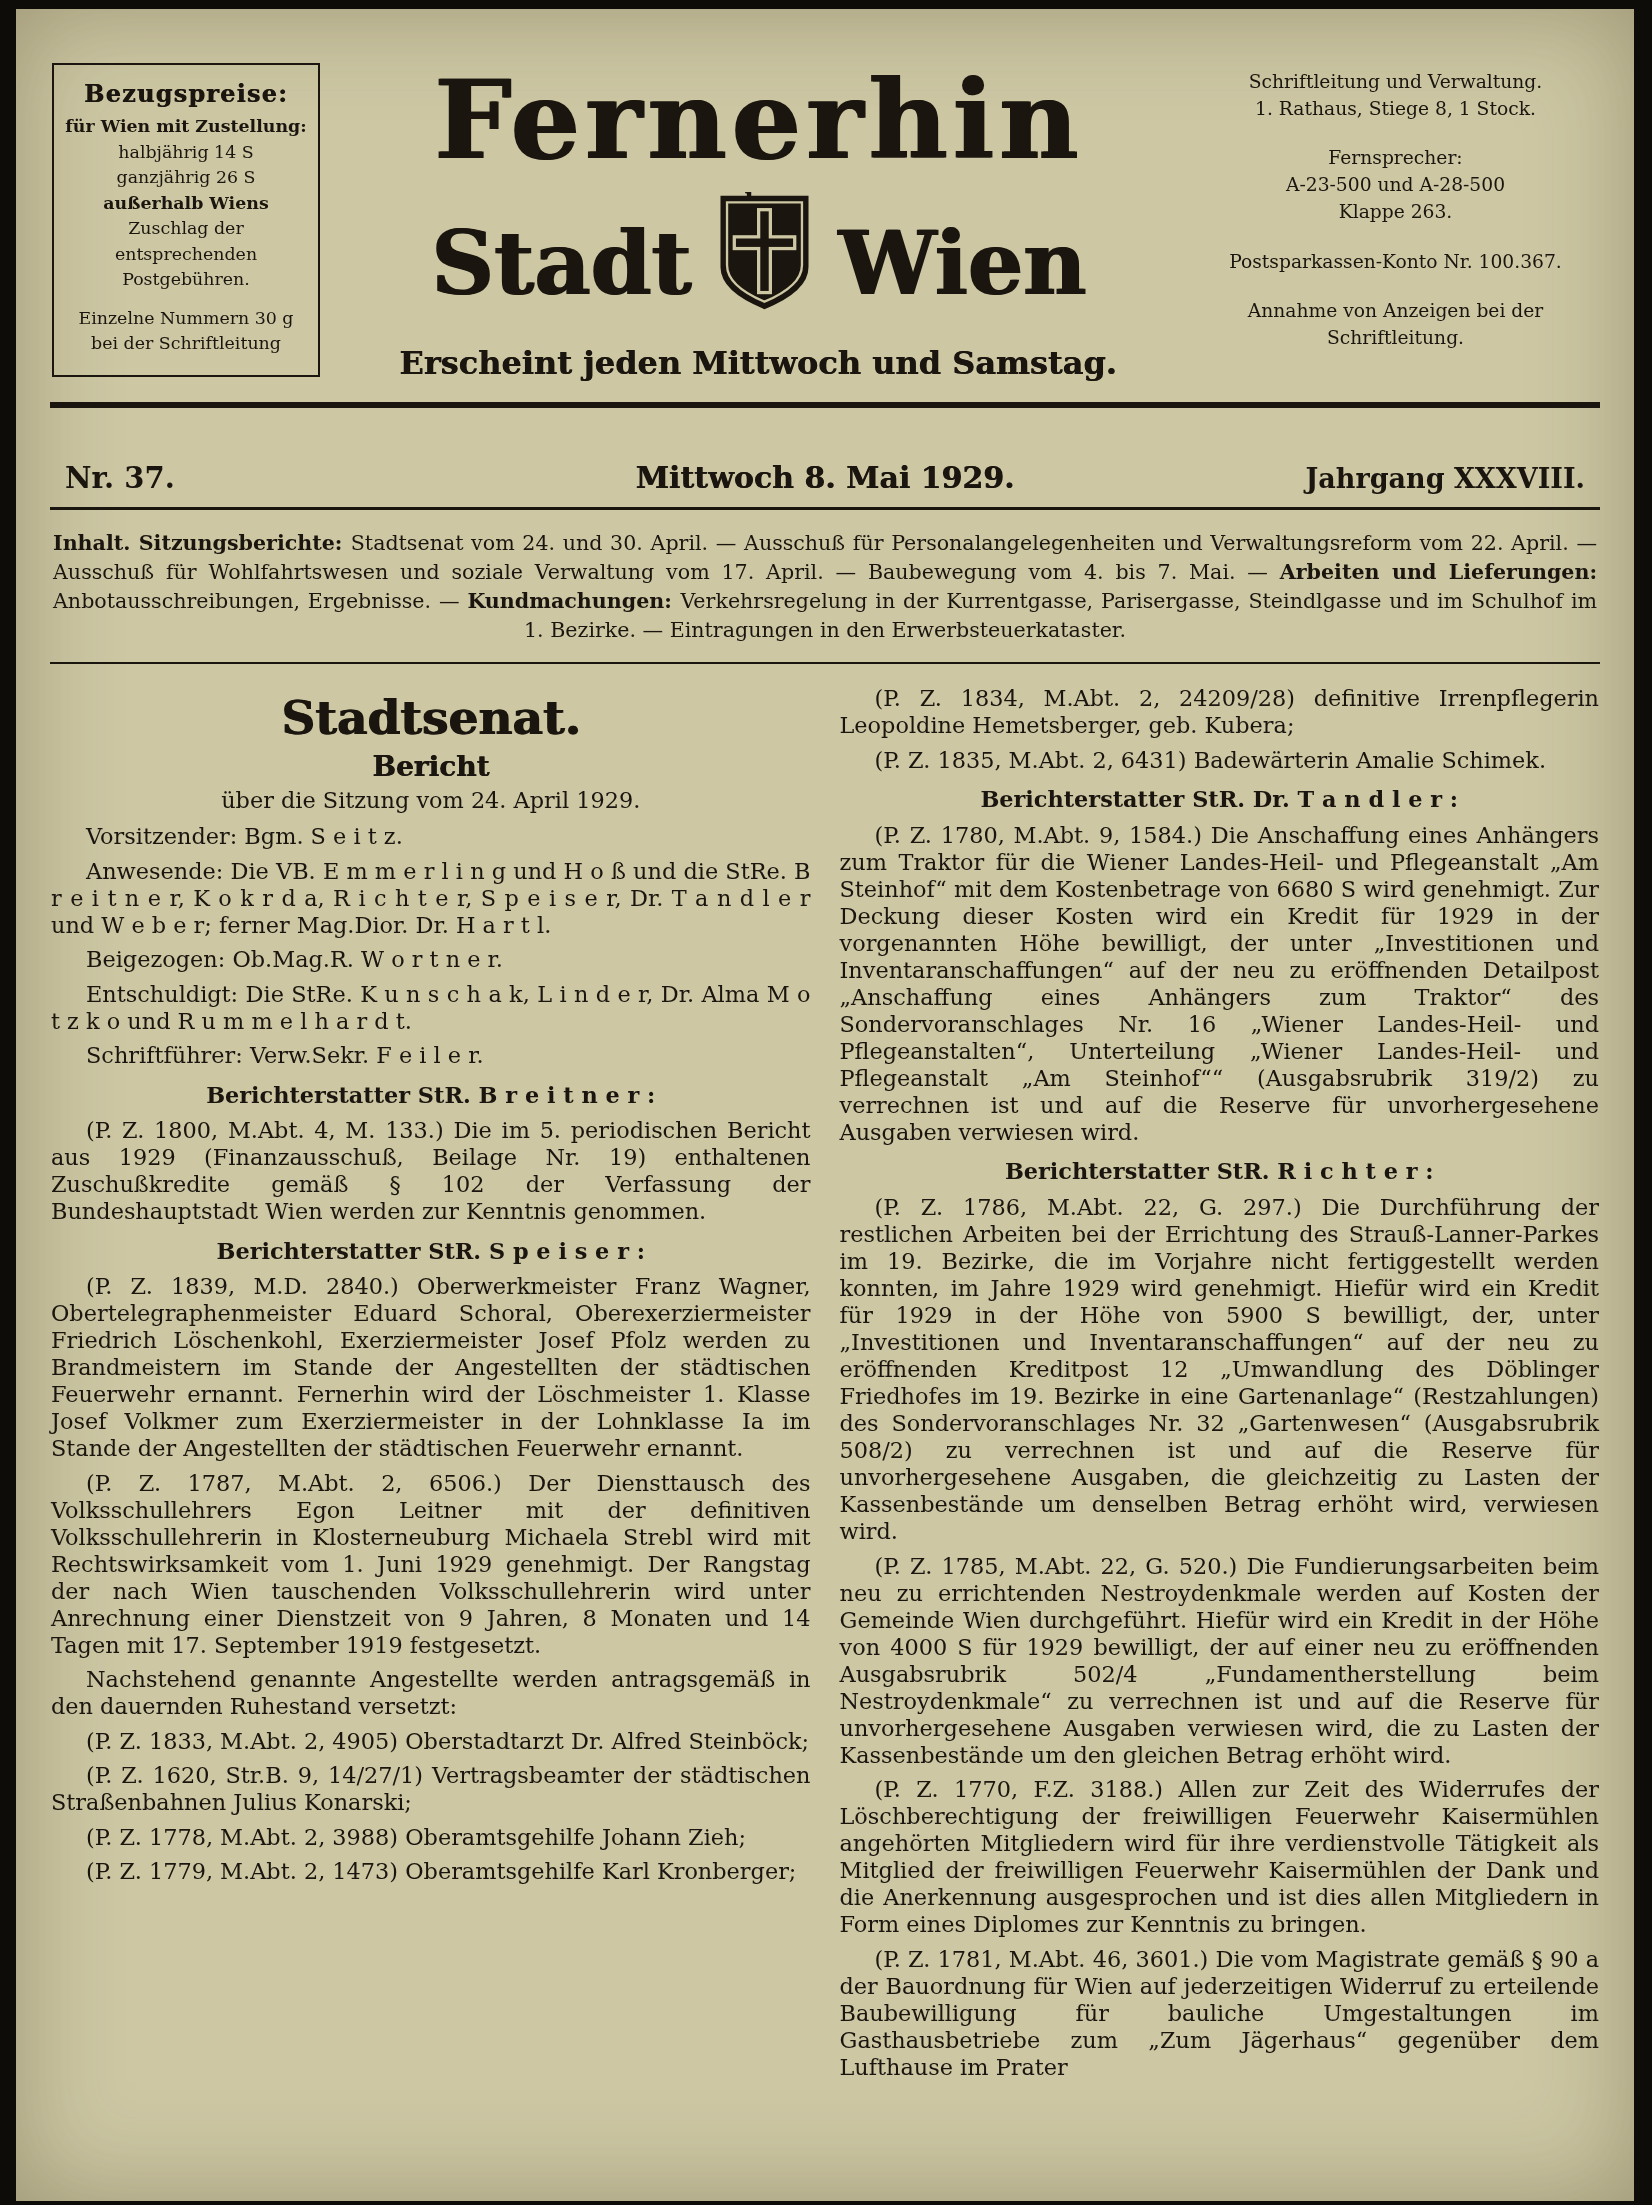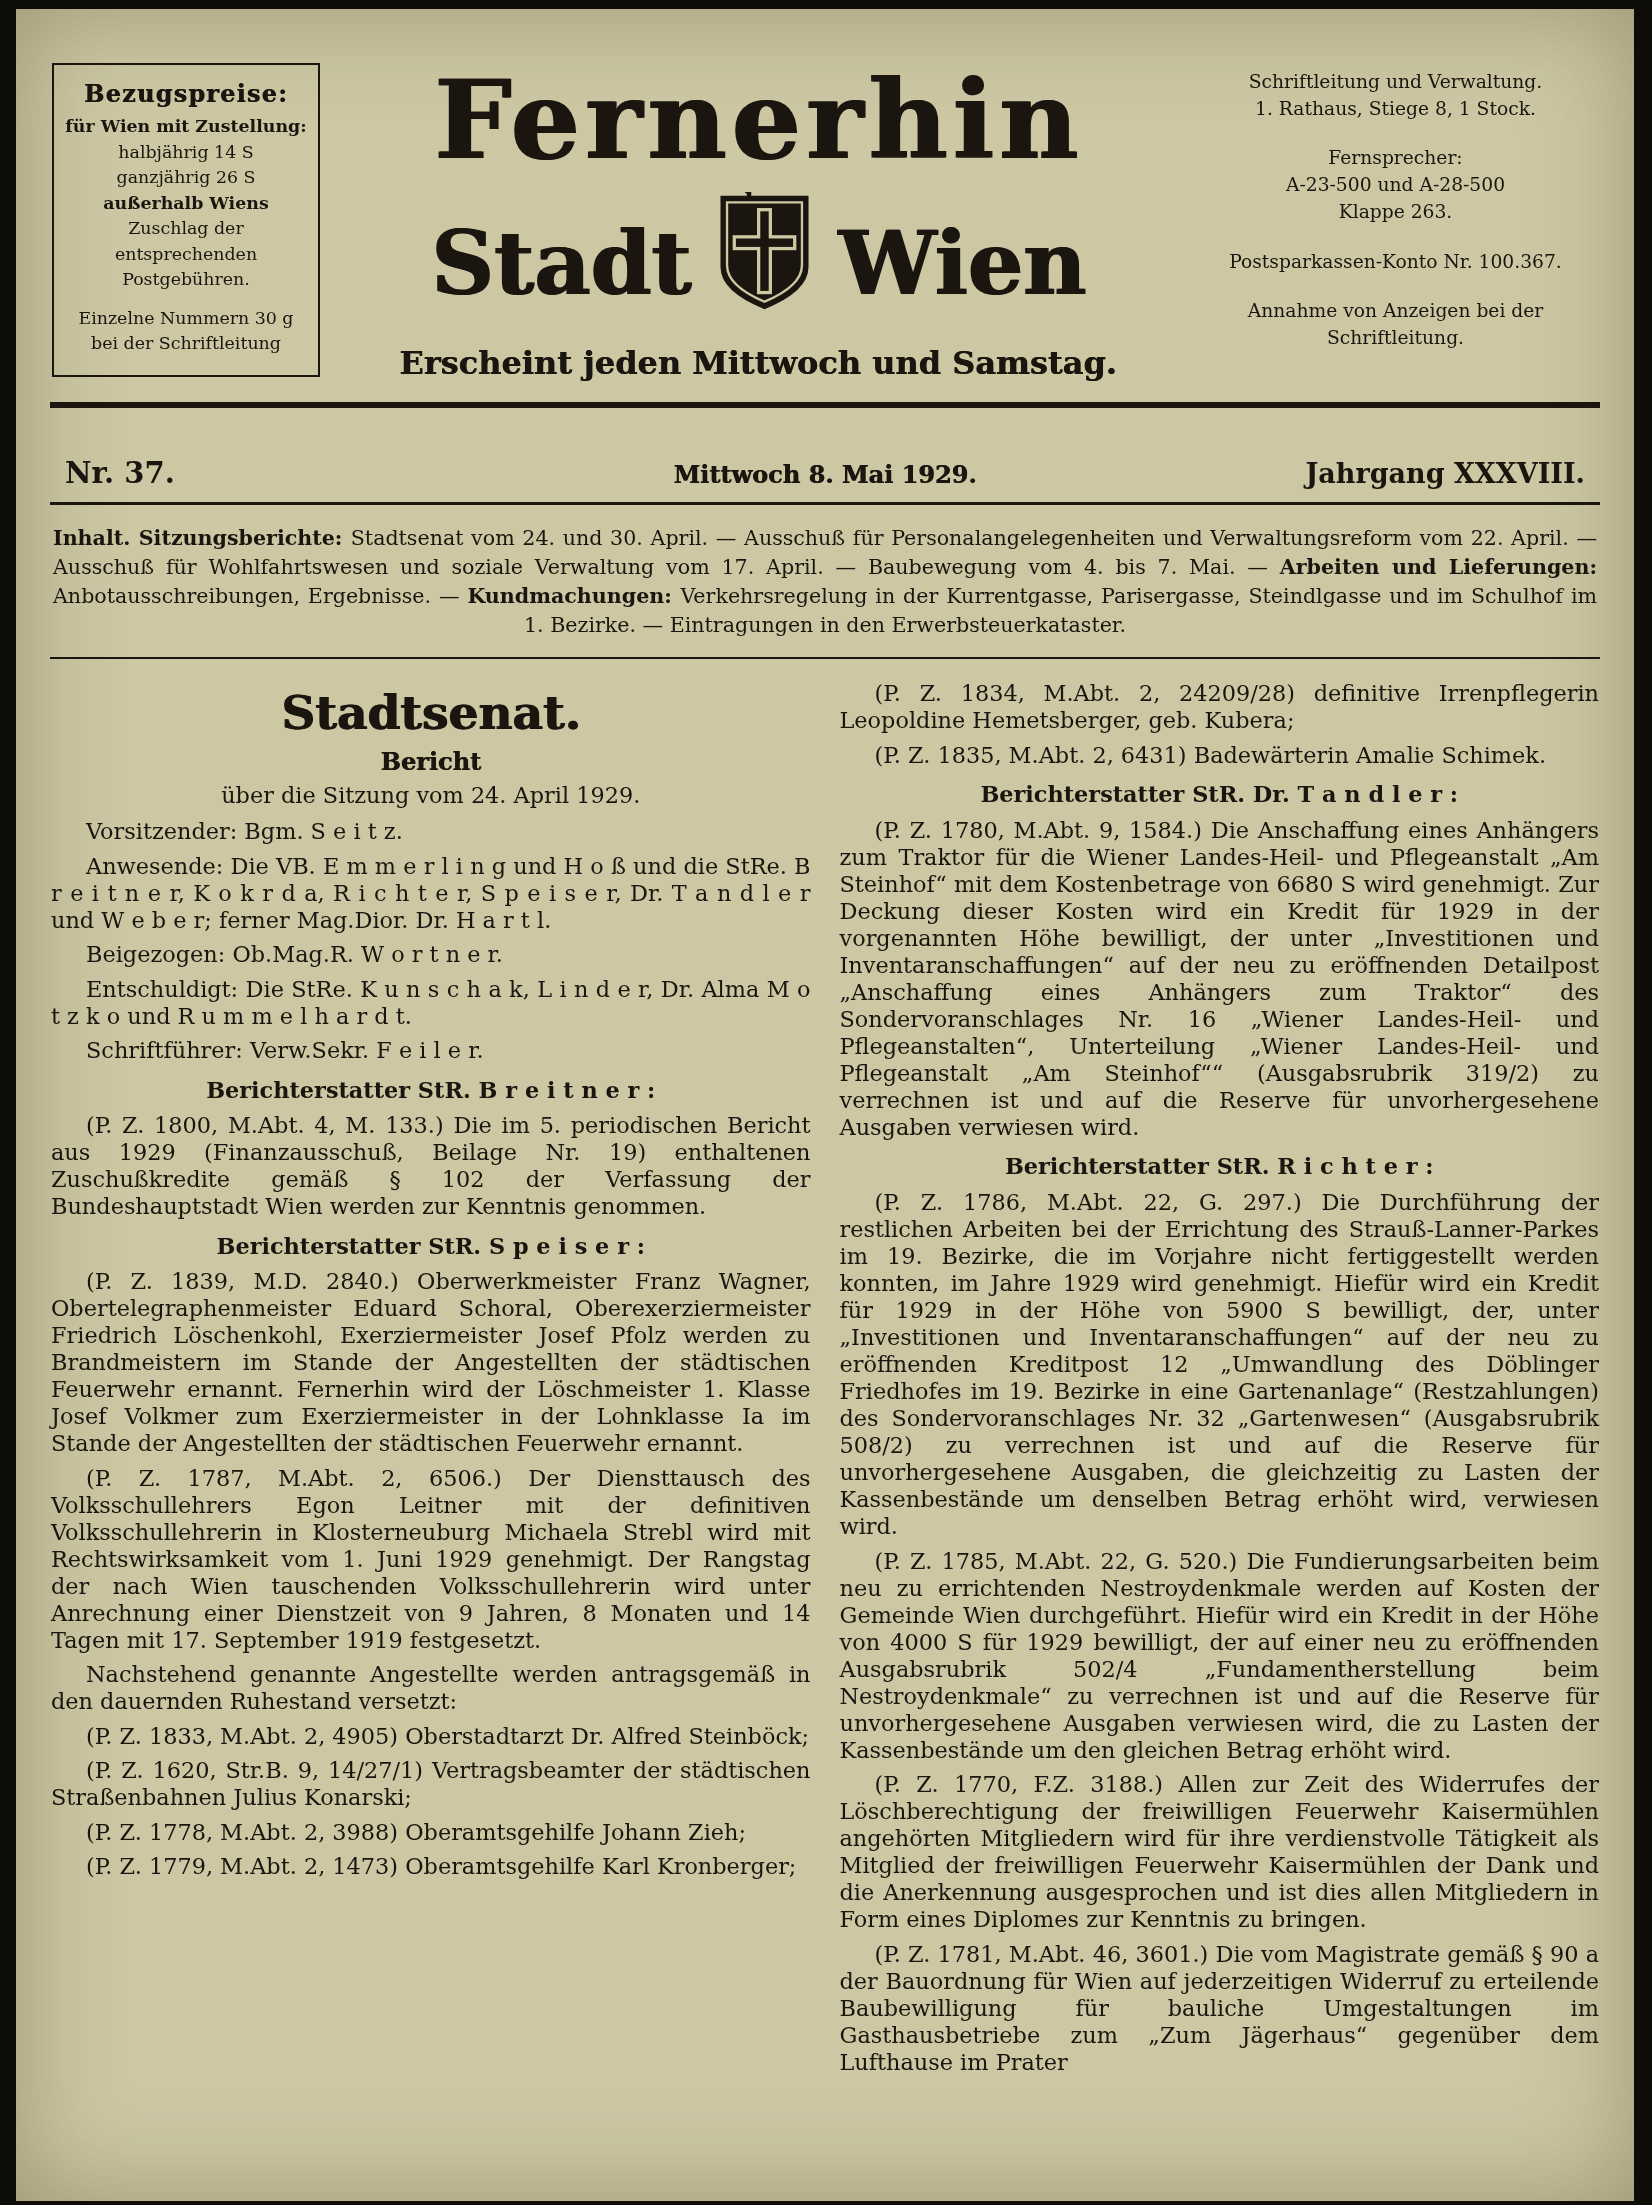--- a/index.html
+++ b/index.html
@@ -98,7 +98,7 @@
   }
   .dateline > div { flex: 1; }
   .issue-number { font-size: 29px; font-weight: bold; text-align: left; }
-  .issue-date   { font-size: 24px; font-weight: bold; text-align: center; text-shadow: 0.6px 0 0 currentColor; margin-top: 40px; }
+  .issue-date   { font-size: 30px; font-weight: bold; text-align: center; text-shadow: 0.6px 0 0 currentColor; margin-top: 40px; }
   .volume       { font-size: 27px; font-weight: bold; text-align: right; }
 
   

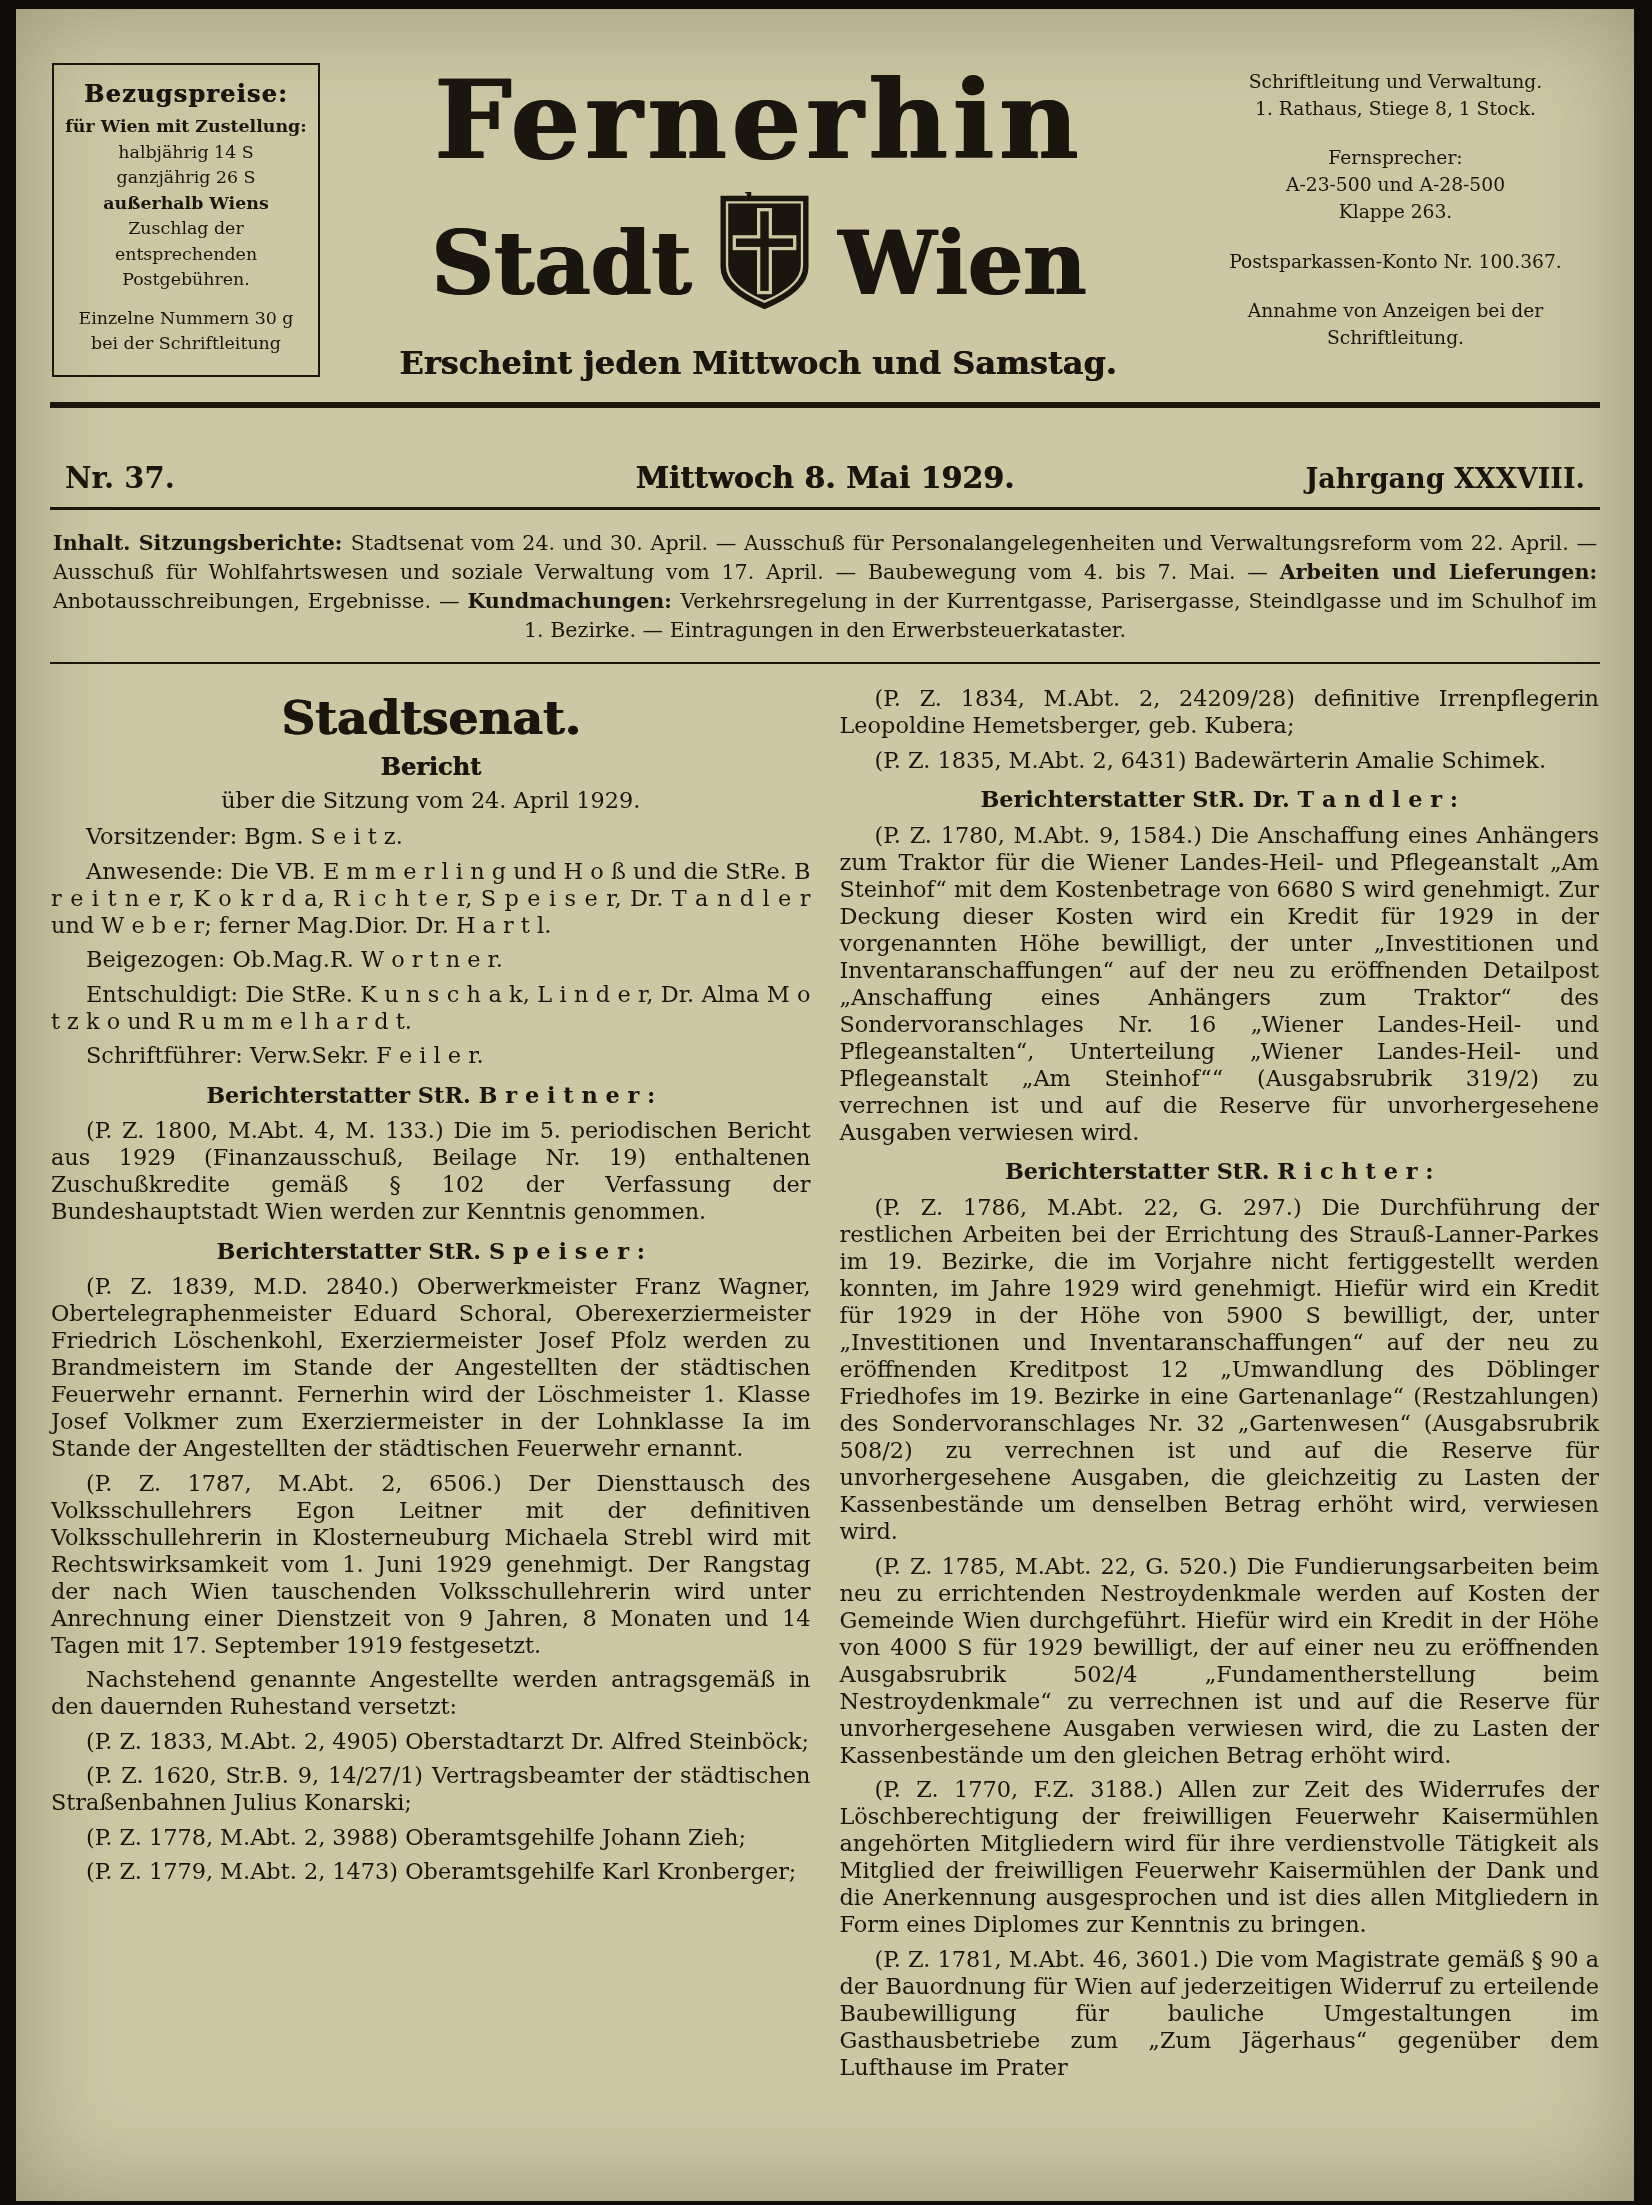--- a/index.html
+++ b/index.html
@@ -139,7 +139,7 @@
     text-shadow: 1.2px 0 0 currentColor;
   }
   .col .h2 {
-    font-size: 24px;
+    font-size: 28px;
     font-weight: bold;
     text-align: center;
     text-align-last: center;

